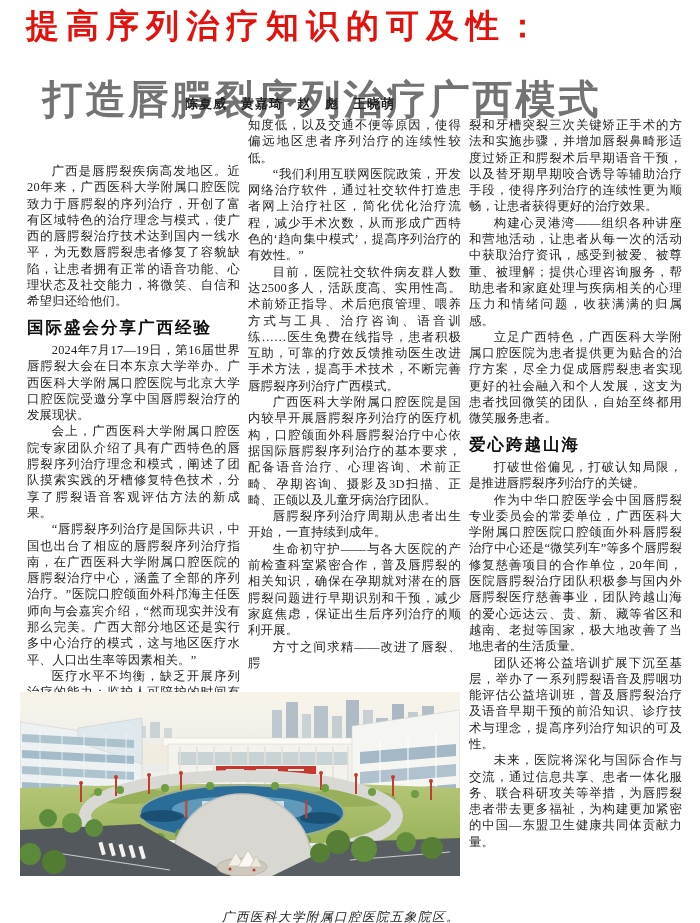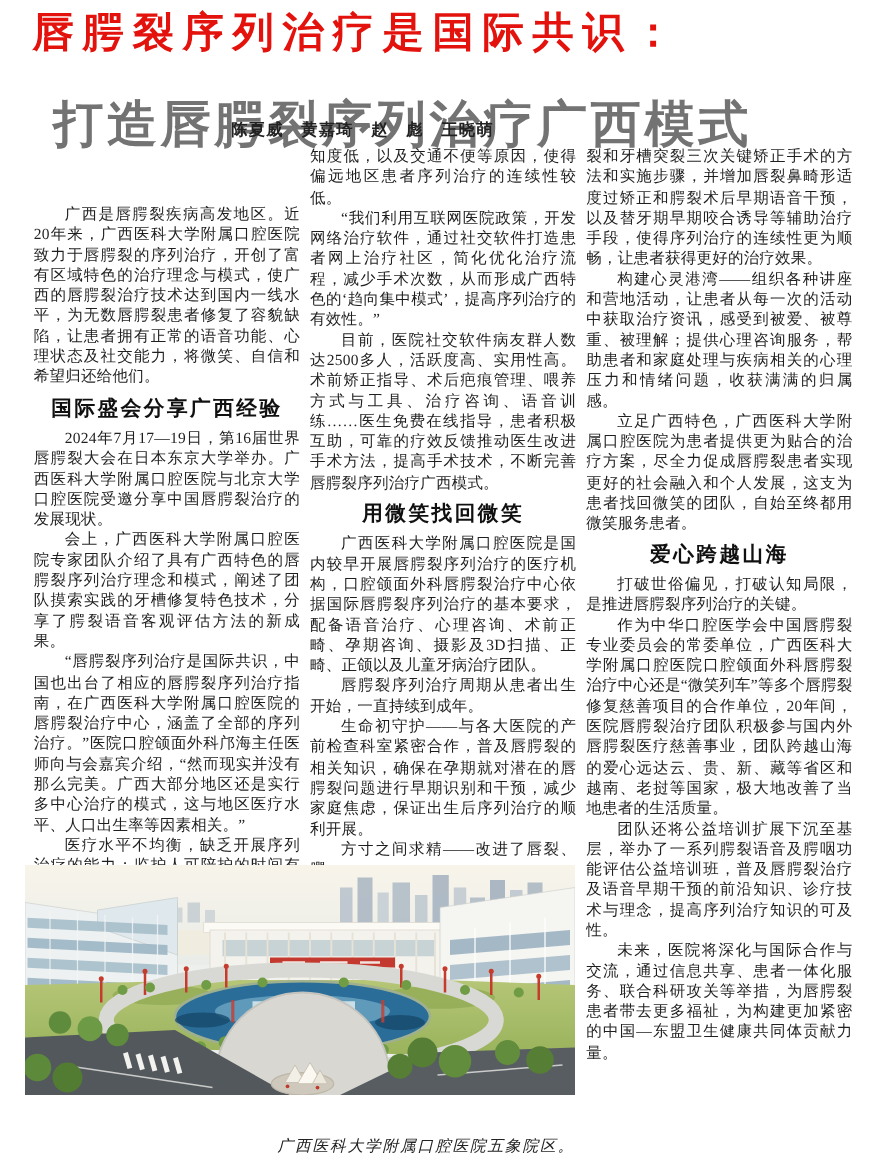--- a/index.html
+++ b/index.html
@@ -49,7 +49,7 @@
 </head>
 <body>
 
-<div class="kicker">唇腭裂序列治疗是国际共识：</div>
+<div class="kicker">提高序列治疗知识的可及性：</div>
 <h1 class="main-title">打造唇腭裂序列治疗广西模式</h1>
 <div class="byline">陈夏威　黄嘉琦　赵　彪　王晓萌</div>
 

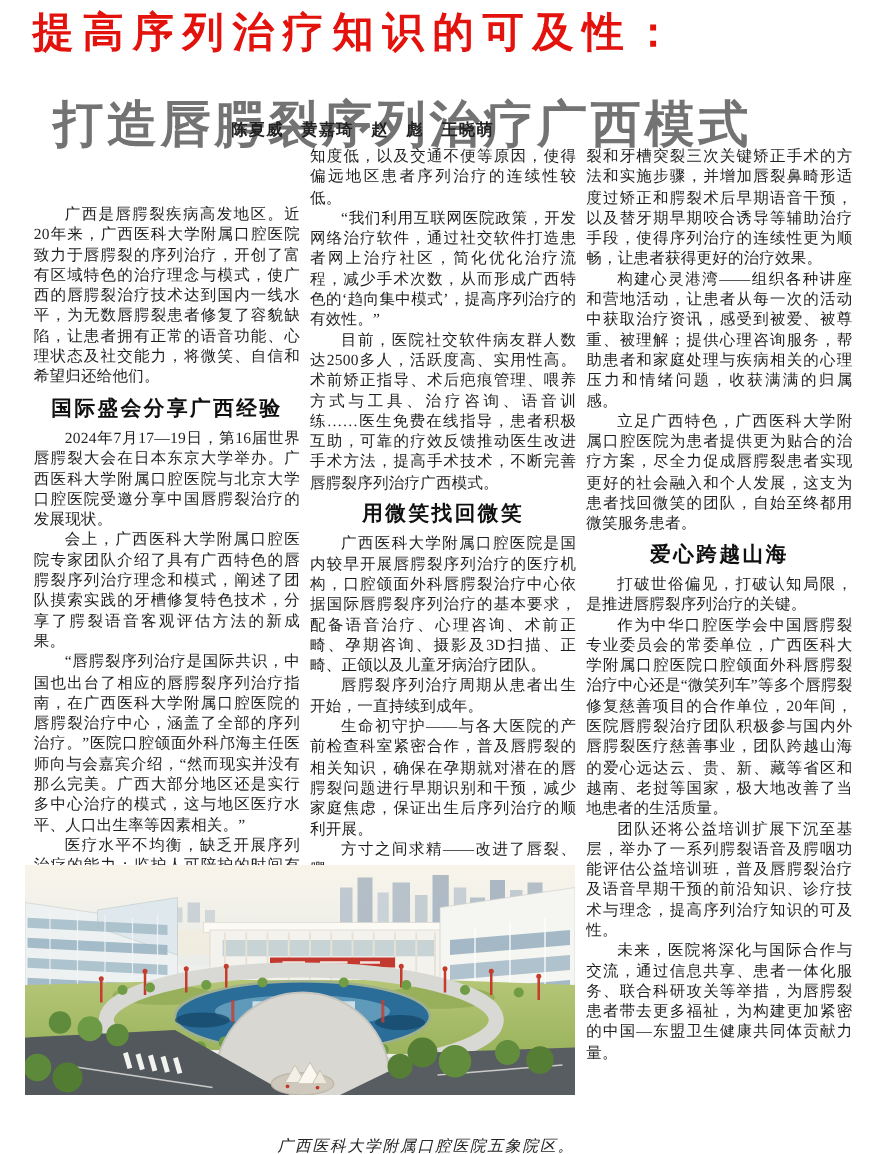--- a/index.html
+++ b/index.html
@@ -32,7 +32,7 @@
   .para{margin:0;text-indent:2em;}
   .para.cont{text-indent:0;}
   h2.sec{
-    margin:9px 0 7px;text-align:center;
+    margin:9px 0 7px;
     font-size:16.5px;font-weight:bold;letter-spacing:2px;color:#101010;
     font-family:"Liberation Sans","DejaVu Sans",sans-serif;
   }

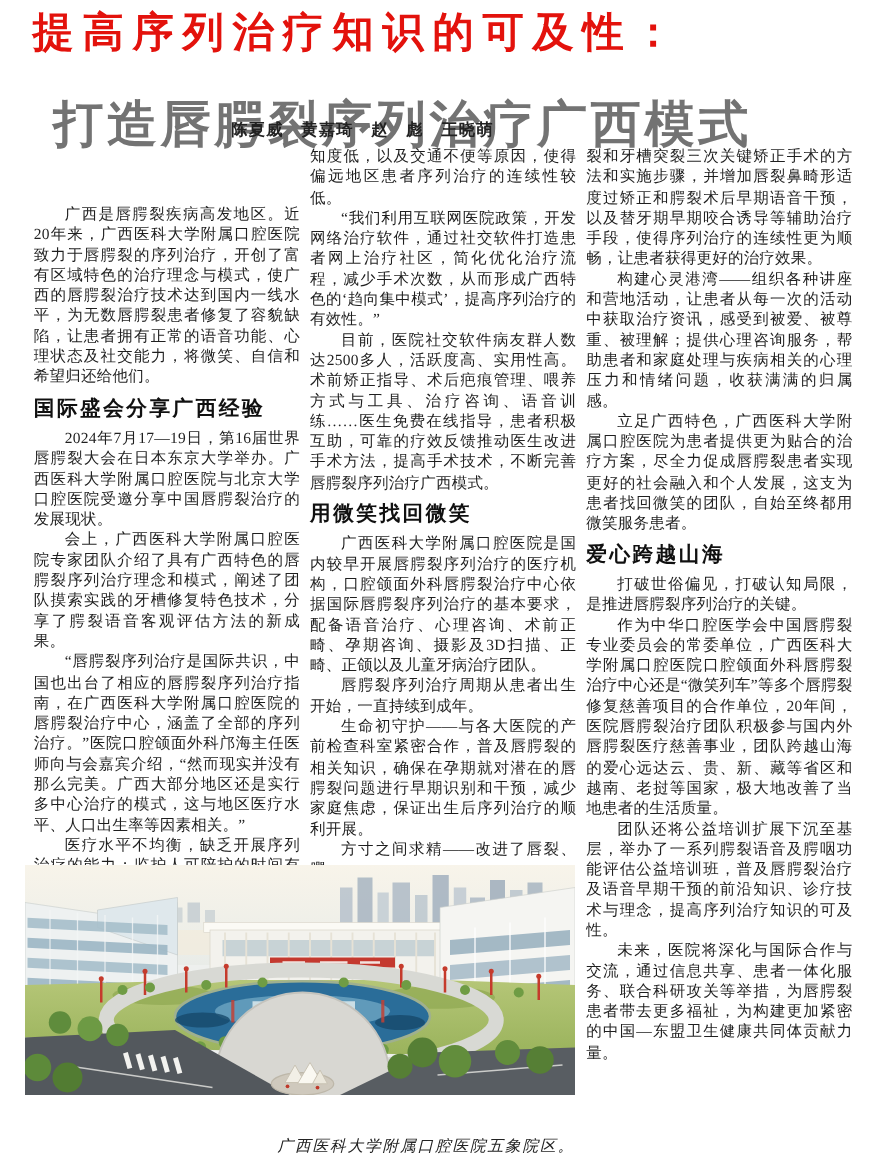--- a/index.html
+++ b/index.html
@@ -65,7 +65,6 @@
     <p class="para cont">知度低，以及交通不便等原因，使得偏远地区患者序列治疗的连续性较低。</p>
     <p class="para">“我们利用互联网医院政策，开发网络治疗软件，通过社交软件打造患者网上治疗社区，简化优化治疗流程，减少手术次数，从而形成广西特色的‘趋向集中模式’，提高序列治疗的有效性。”</p>
     <p class="para">目前，医院社交软件病友群人数达2500多人，活跃度高、实用性高。术前矫正指导、术后疤痕管理、喂养方式与工具、治疗咨询、语音训练……医生免费在线指导，患者积极互助，可靠的疗效反馈推动医生改进手术方法，提高手术技术，不断完善唇腭裂序列治疗广西模式。</p>
-    <h2 class="sec">用微笑找回微笑</h2>
     <p class="para">广西医科大学附属口腔医院是国内较早开展唇腭裂序列治疗的医疗机构，口腔颌面外科唇腭裂治疗中心依据国际唇腭裂序列治疗的基本要求，配备语音治疗、心理咨询、术前正畸、孕期咨询、摄影及3D扫描、正畸、正颌以及儿童牙病治疗团队。</p>
     <p class="para">唇腭裂序列治疗周期从患者出生开始，一直持续到成年。</p>
     <p class="para">生命初守护——与各大医院的产前检查科室紧密合作，普及唇腭裂的相关知识，确保在孕期就对潜在的唇腭裂问题进行早期识别和干预，减少家庭焦虑，保证出生后序列治疗的顺利开展。</p>

